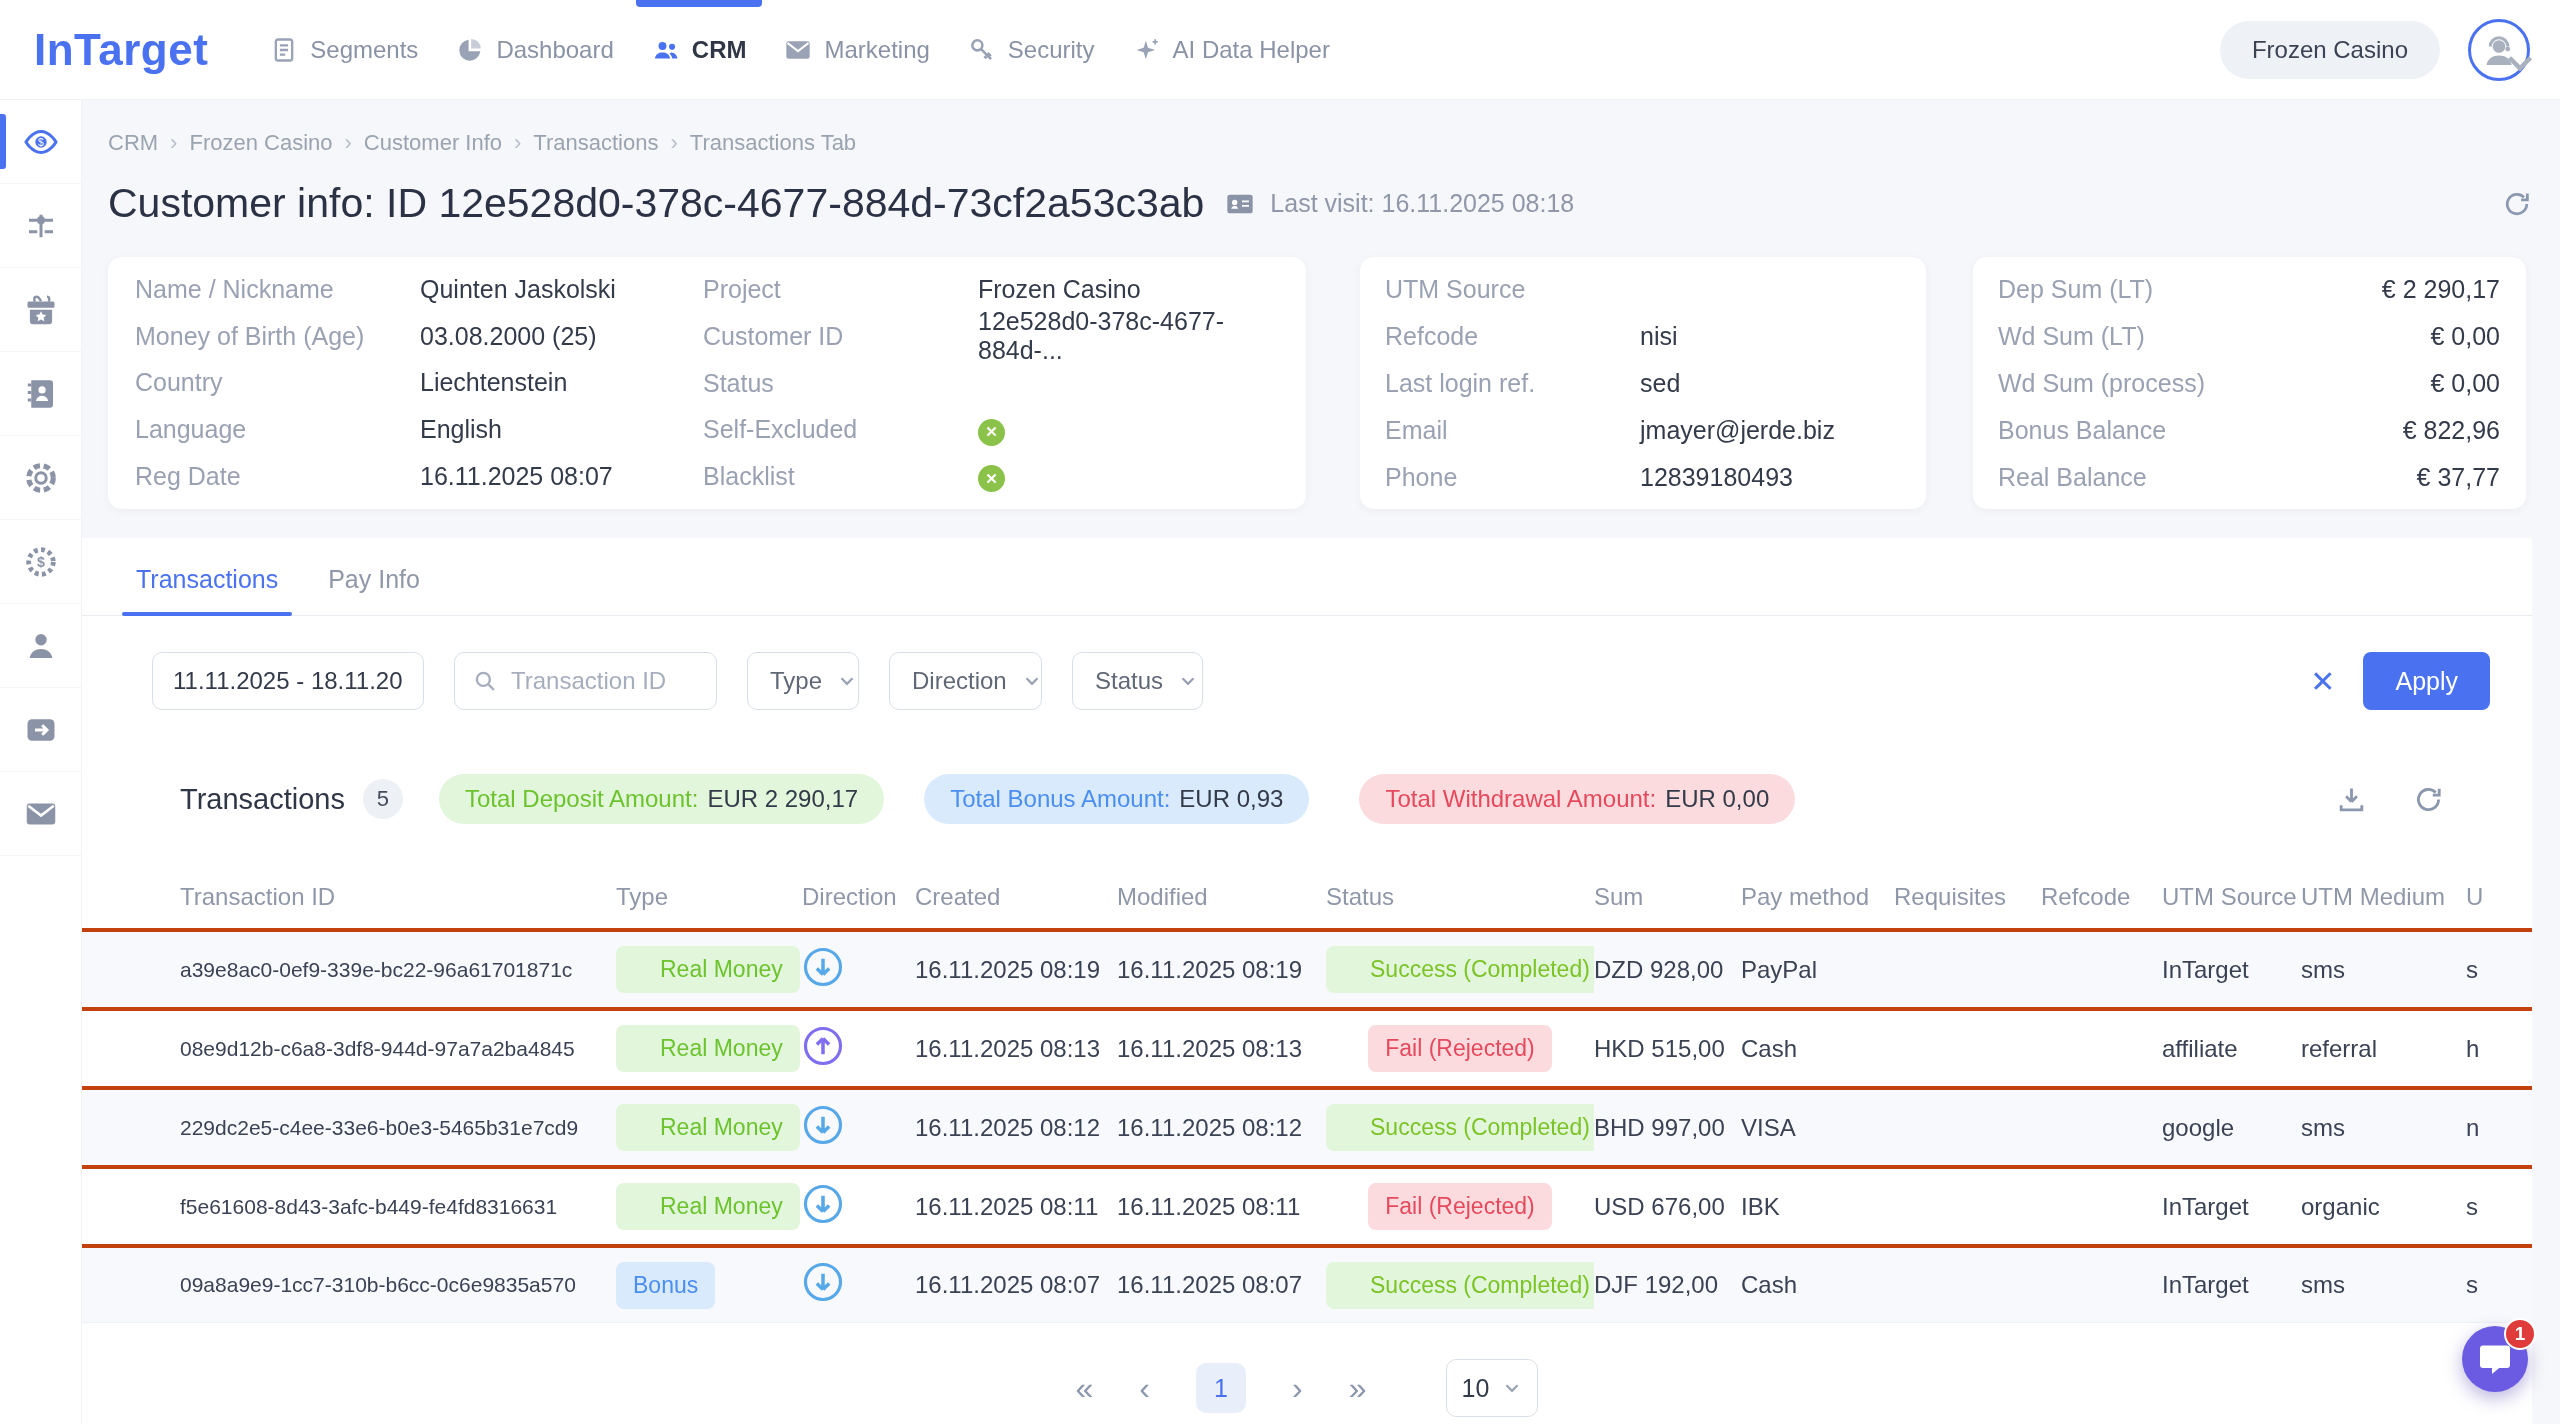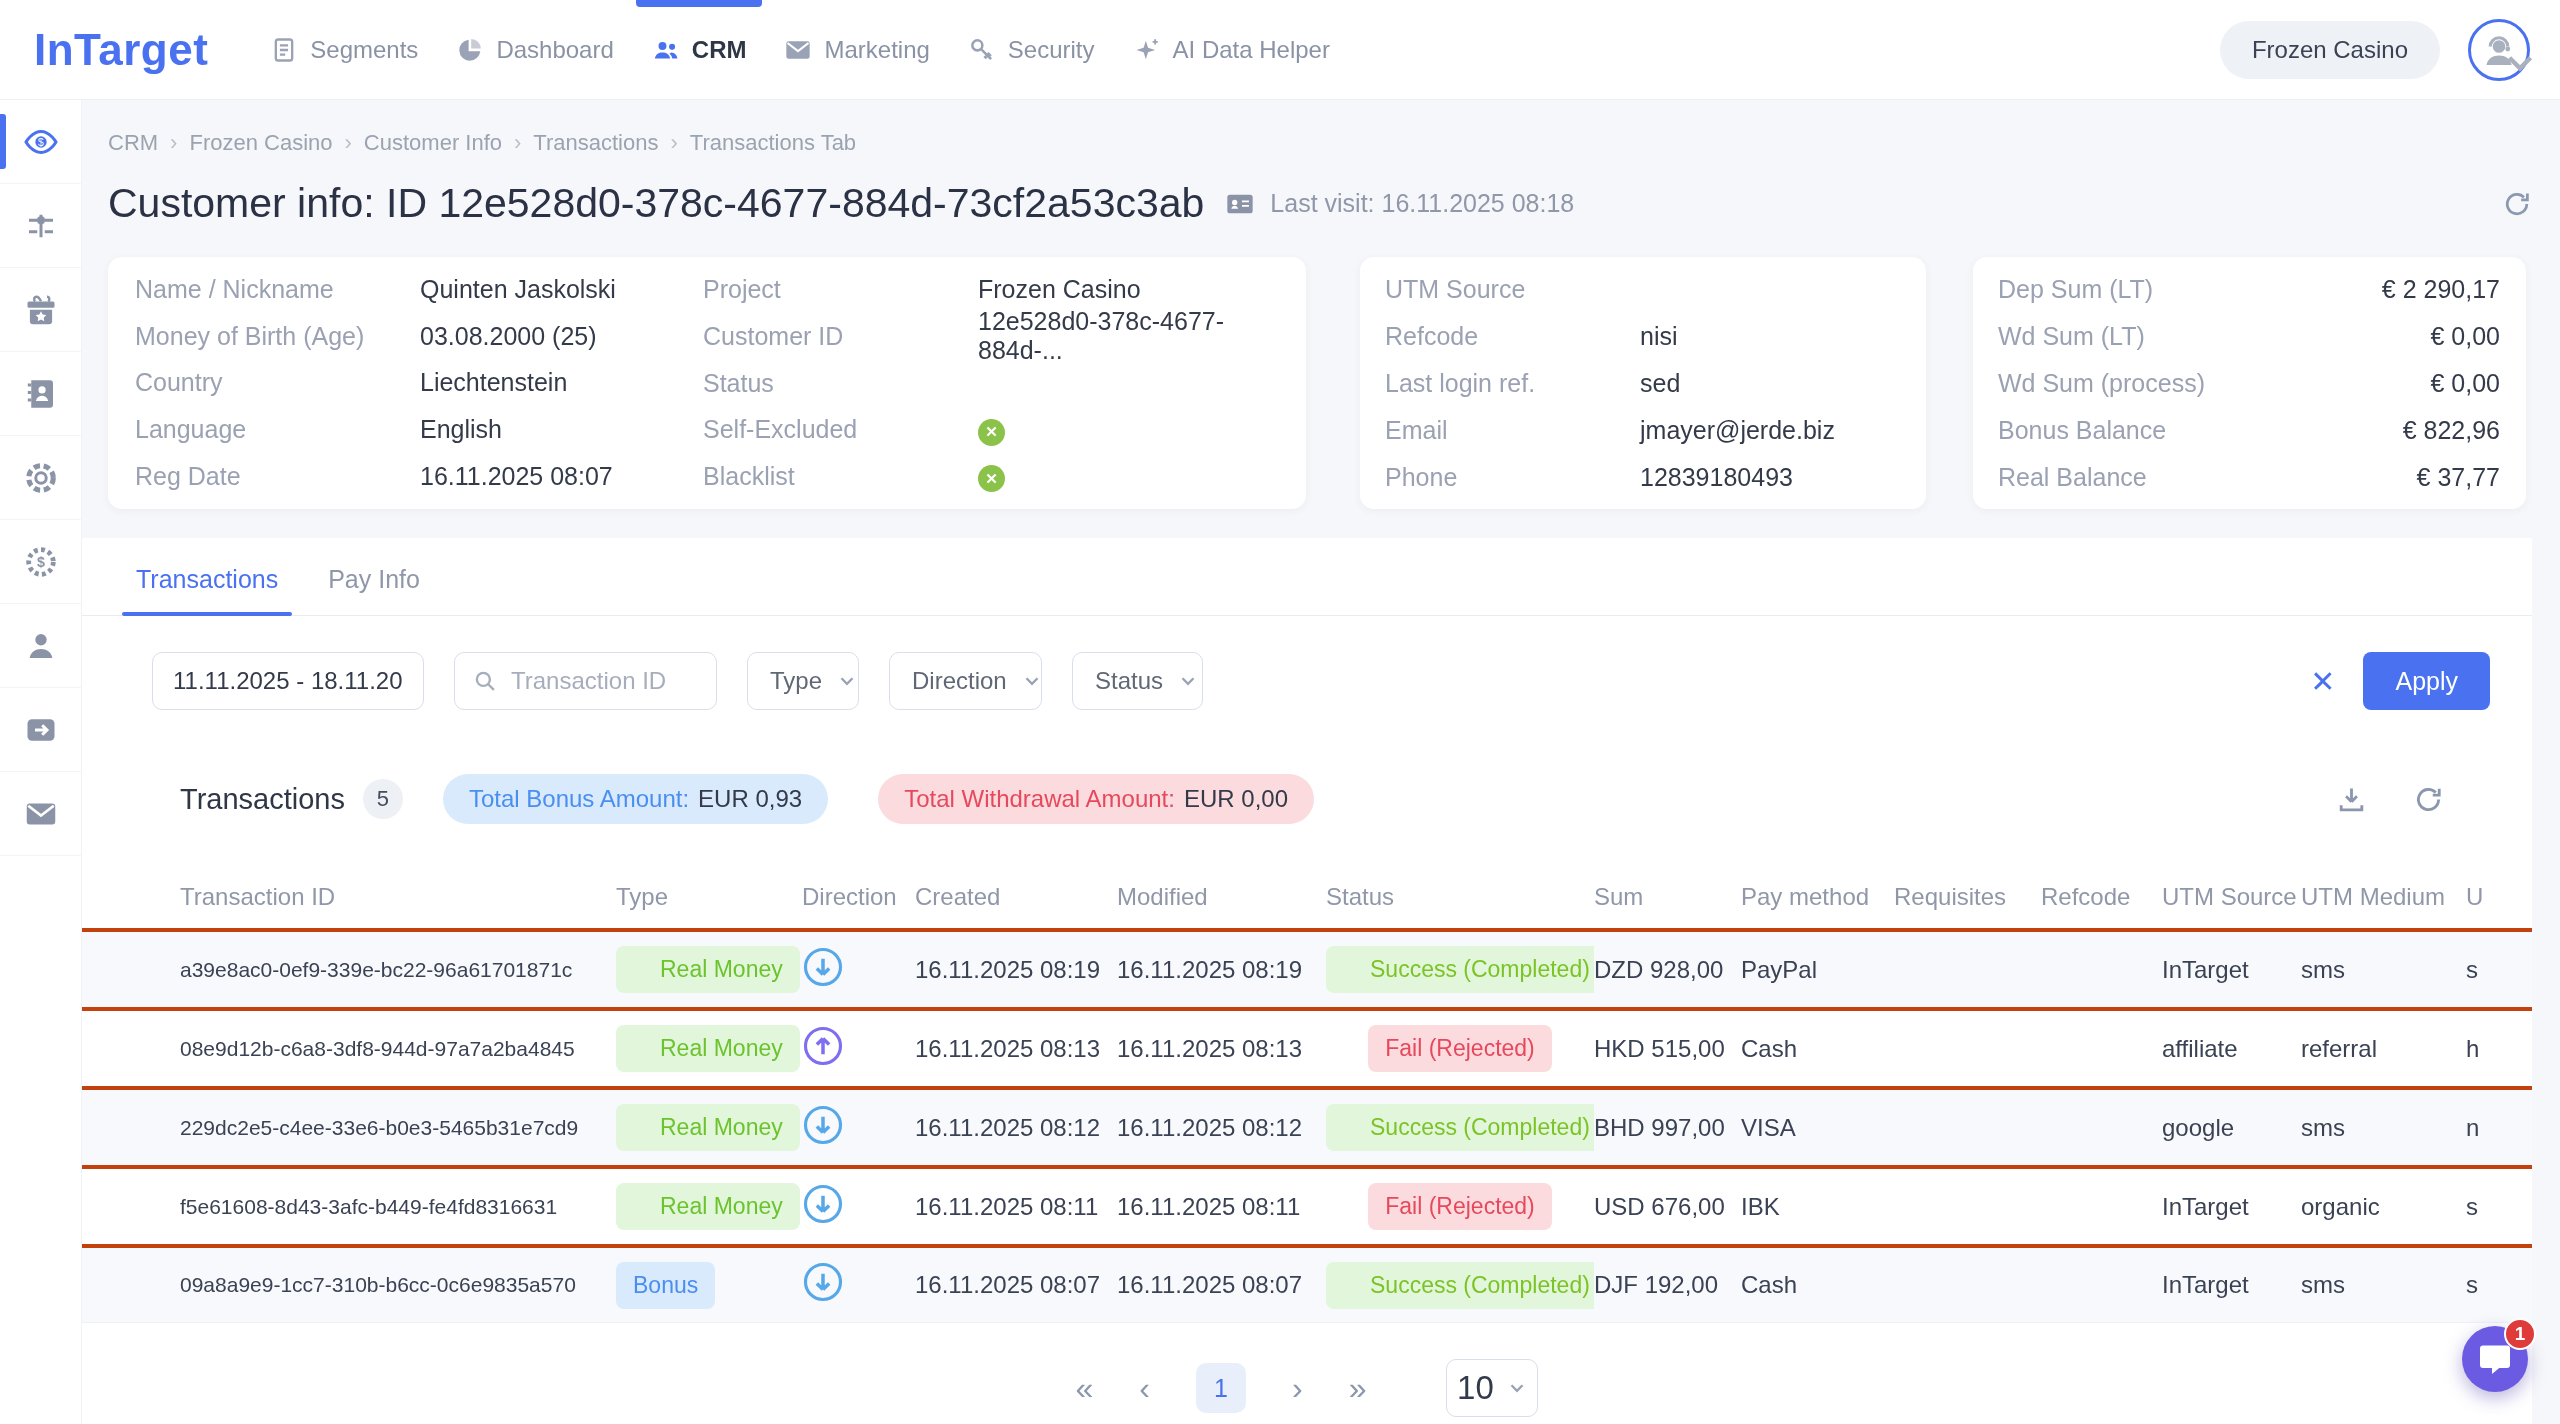--- a/index.html
+++ b/index.html
@@ -475,6 +475,10 @@
       <span class="summary-title">Transactions</span>
       <span class="count-badge">5</span>
       <span id="summary-pills" style="display:flex;">
+          <div class="sum-pill green">
+            <span class="pl">Total Deposit Amount:</span>
+            <span class="pv">EUR 2 290,17</span>
+          </div>
           <div class="sum-pill blue">
             <span class="pl">Total Bonus Amount:</span>
             <span class="pv">EUR 0,93</span>

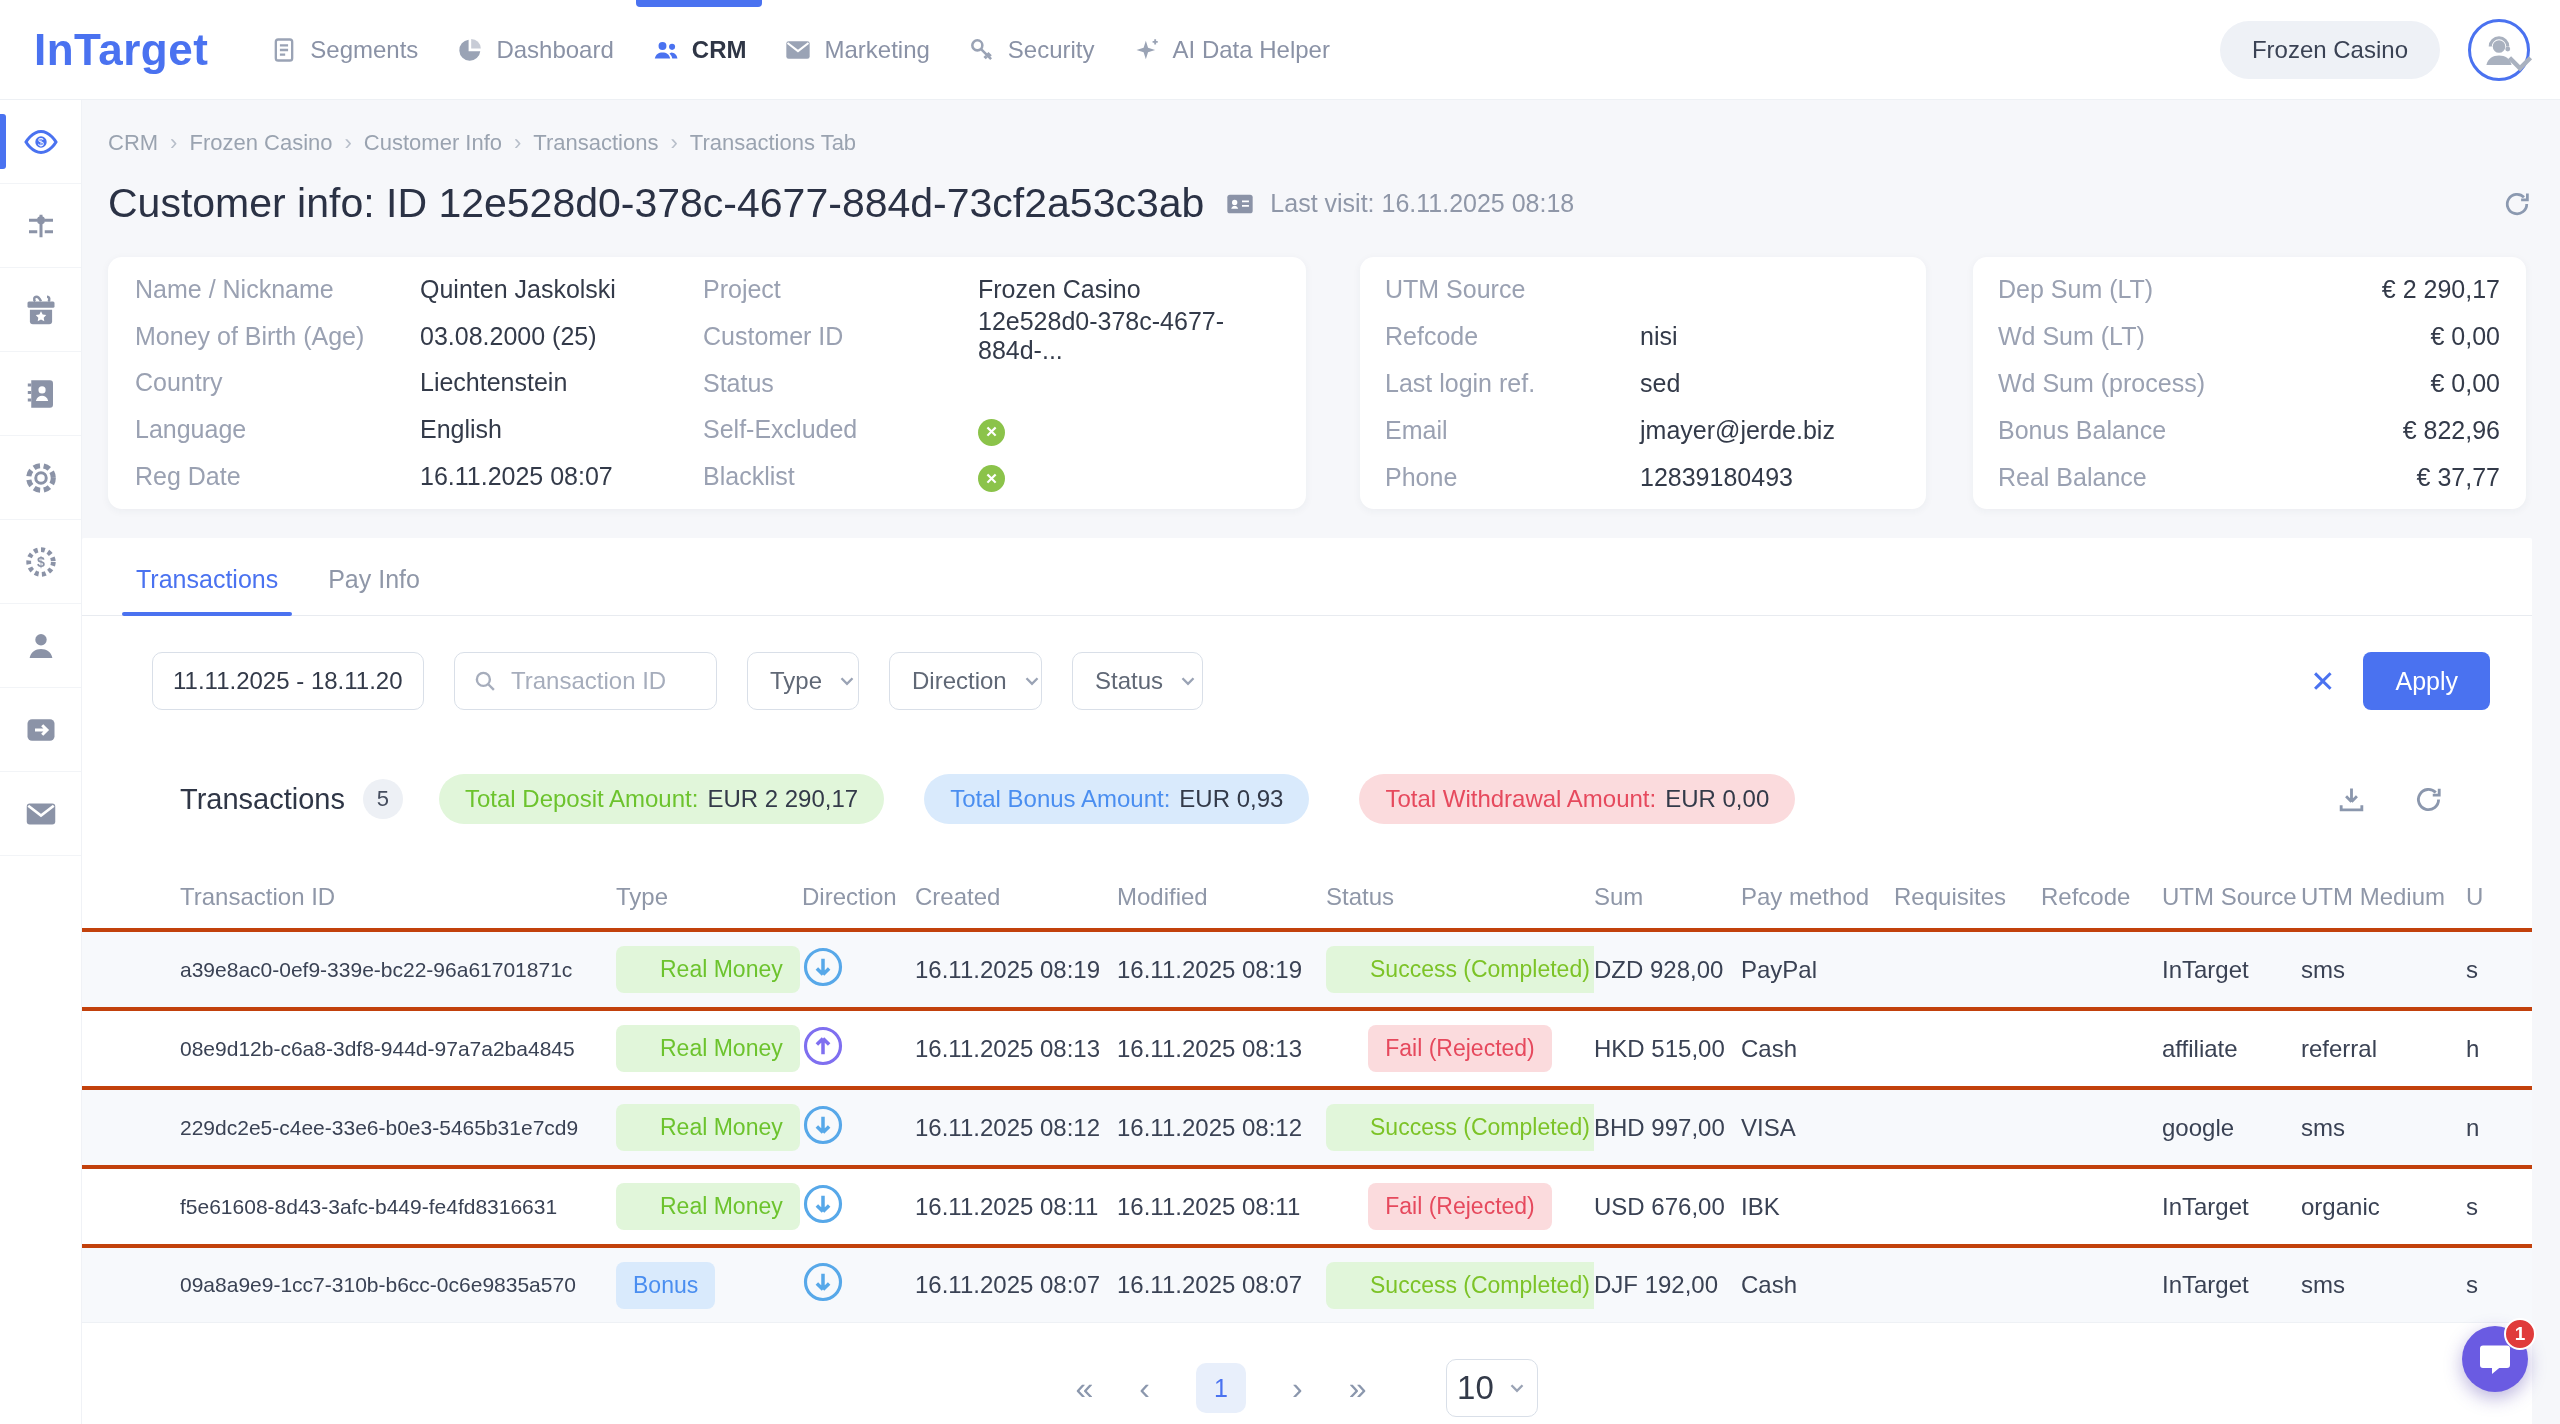--- a/index.html
+++ b/index.html
@@ -125,7 +125,7 @@
   .pagination { display:flex; align-items:center; justify-content:center; gap:46px; margin-top:36px; padding-bottom:26px; }
   .pg-btn { background:none; border:none; font-size:32px; color:#8b97ad; cursor:pointer; font-family:inherit; line-height:1; }
   .pg-current { width:50px; height:50px; border:none; border-radius:10px; background:#e8effb; color:#4a72f0; font-size:25px; cursor:pointer; font-family:inherit; }
-  .pg-size { width:92px; height:58px; border:1px solid #d9dfe8; border-radius:10px; display:flex; align-items:center; justify-content:center; gap:12px; font-size:33px; color:#333a49; cursor:pointer; margin-left:34px; background:#fff; }
+  .pg-size { width:92px; height:58px; border:1px solid #d9dfe8; border-radius:10px; display:flex; align-items:center; justify-content:center; gap:12px; font-size:25px; color:#333a49; cursor:pointer; margin-left:34px; background:#fff; }
   .pg-size .icn { font-size:22px; color:#9aa3b5; }
 
   

